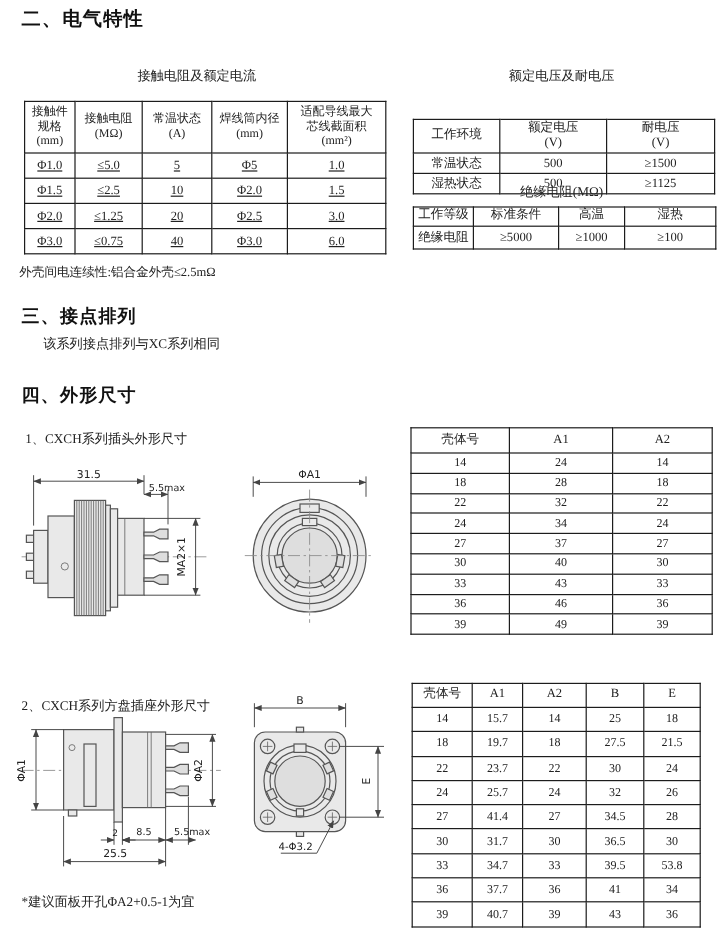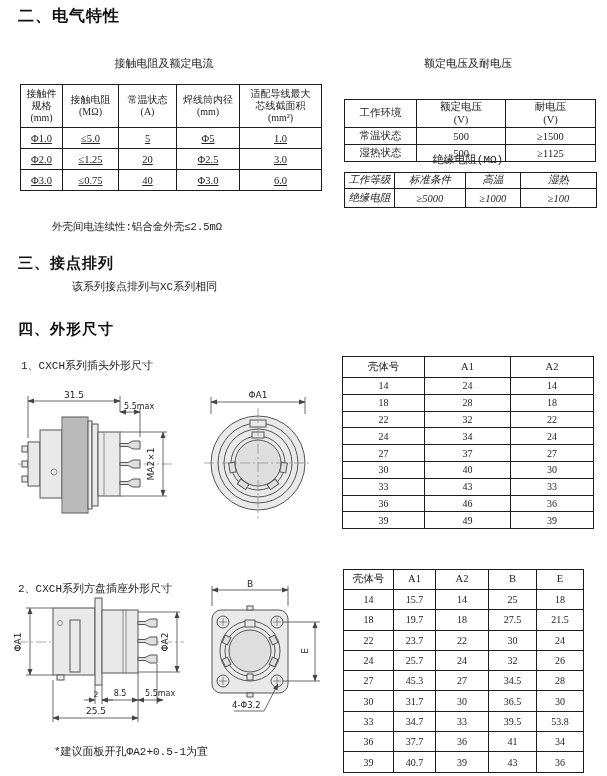--- a/index.html
+++ b/index.html
@@ -5,7 +5,7 @@
   html,body{margin:0;padding:0;}
   body{width:607px;height:776px;background:#ffffff;position:relative;overflow:hidden;
        font-family:"Liberation Serif","DejaVu Serif",serif;color:#1a1a1a;}
-  .abs{position:absolute;font-family:Liberation Mono, monospace;}
+  .abs{position:absolute;}
   .sec{font-family:"DejaVu Sans","Liberation Sans",sans-serif;font-weight:bold;
        font-size:15px;letter-spacing:1px;color:#111;}
   .sec.big{font-size:16px;}

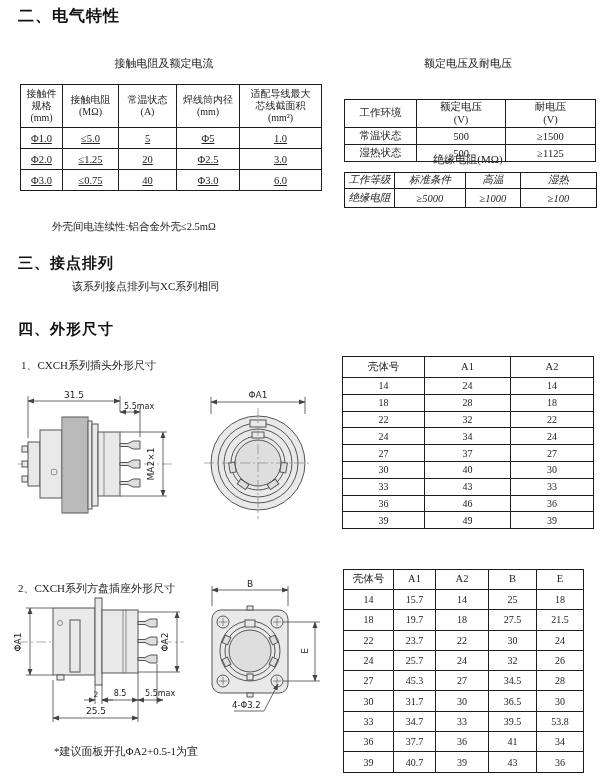--- a/index.html
+++ b/index.html
@@ -89,6 +89,13 @@
         <td>5</td>
         <td>Φ5</td>
         <td>1.0</td>
+      </tr>
+      <tr>
+        <td>Φ1.5</td>
+        <td>≤2.5</td>
+        <td>10</td>
+        <td>Φ2.0</td>
+        <td>1.5</td>
       </tr>
       <tr>
         <td>Φ2.0</td>

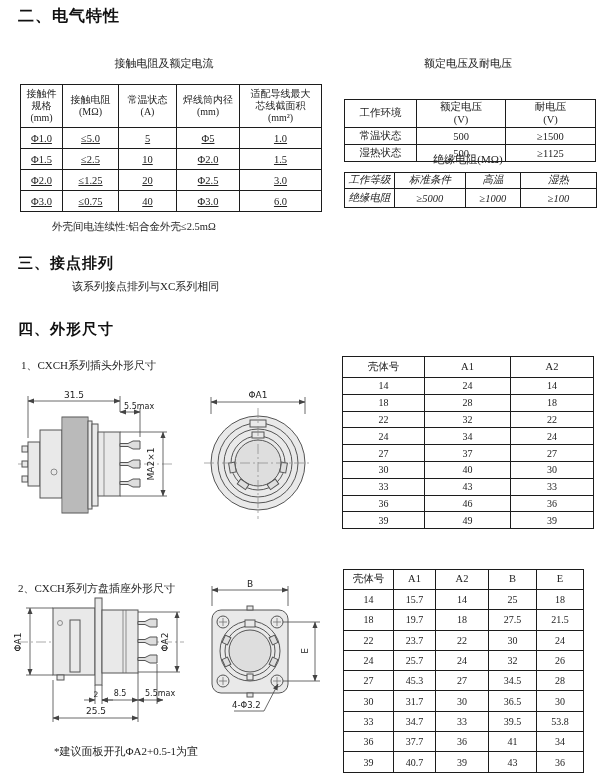--- a/index.html
+++ b/index.html
@@ -30,7 +30,7 @@
   .t-voltage th:nth-child(1){width:71px}.t-voltage th:nth-child(2){width:88px}
   .t-voltage th:nth-child(3){width:89px}
   
-  .t-insul{width:248px;font-style:italic;}
+  .t-insul{width:248px;}
   .t-insul th{font-size:10.5px;height:15px;}
   .t-insul td{font-size:10.5px;height:18px;}
   .t-insul th:nth-child(1){width:49px}.t-insul th:nth-child(2){width:70px}

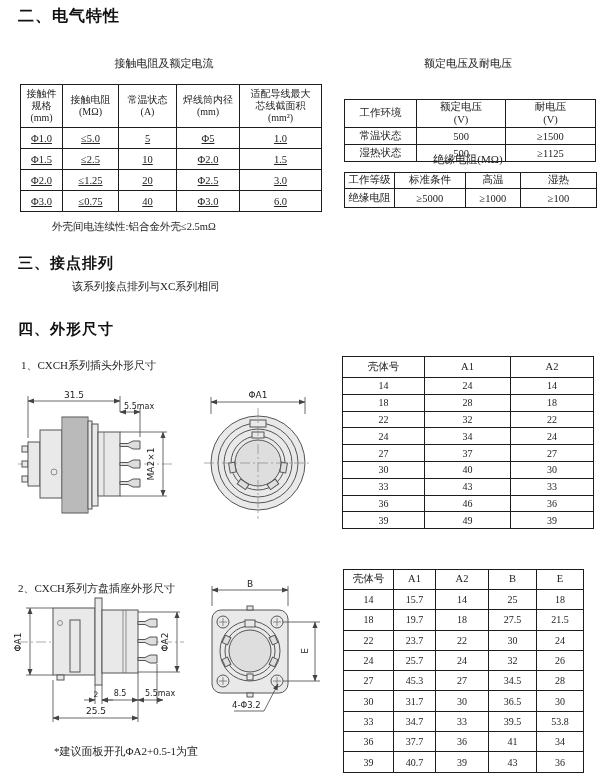--- a/index.html
+++ b/index.html
@@ -10,7 +10,7 @@
        font-size:15px;letter-spacing:1px;color:#111;}
   .sec.big{font-size:16px;}
   .ttitle{font-size:11px;text-align:center;color:#222;}
-  .note{font-size:10.5px;color:#222;margin-left:36px;}
+  .note{font-size:10.5px;color:#222;}
   .sublabel{font-size:11px;color:#222;}
   table.t{position:absolute;border-collapse:collapse;table-layout:fixed;background:#fff;}
   table.t th,table.t td{border:1px solid #1c1c1c;text-align:center;vertical-align:middle;

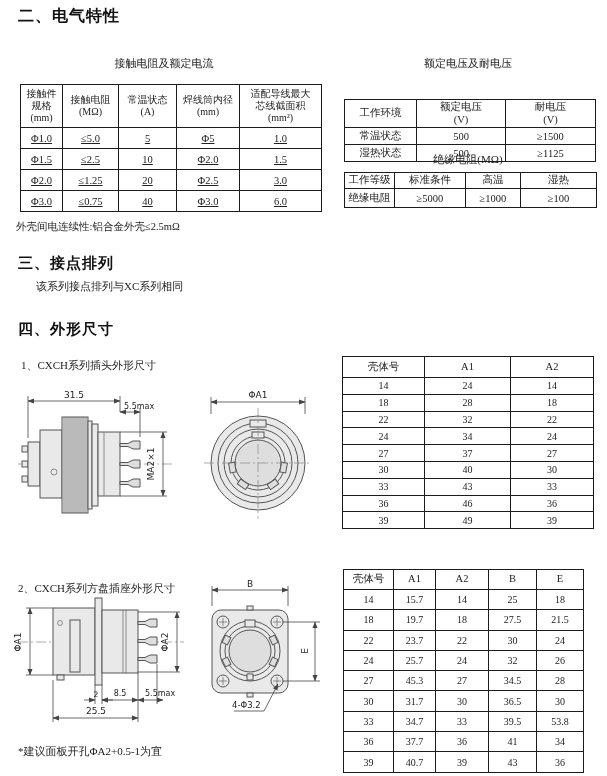--- a/index.html
+++ b/index.html
@@ -402,7 +402,7 @@
       </tr>
       <tr>
         <td>27</td>
-        <td>45.3</td>
+        <td>41.4</td>
         <td>27</td>
         <td>34.5</td>
         <td>28</td>

